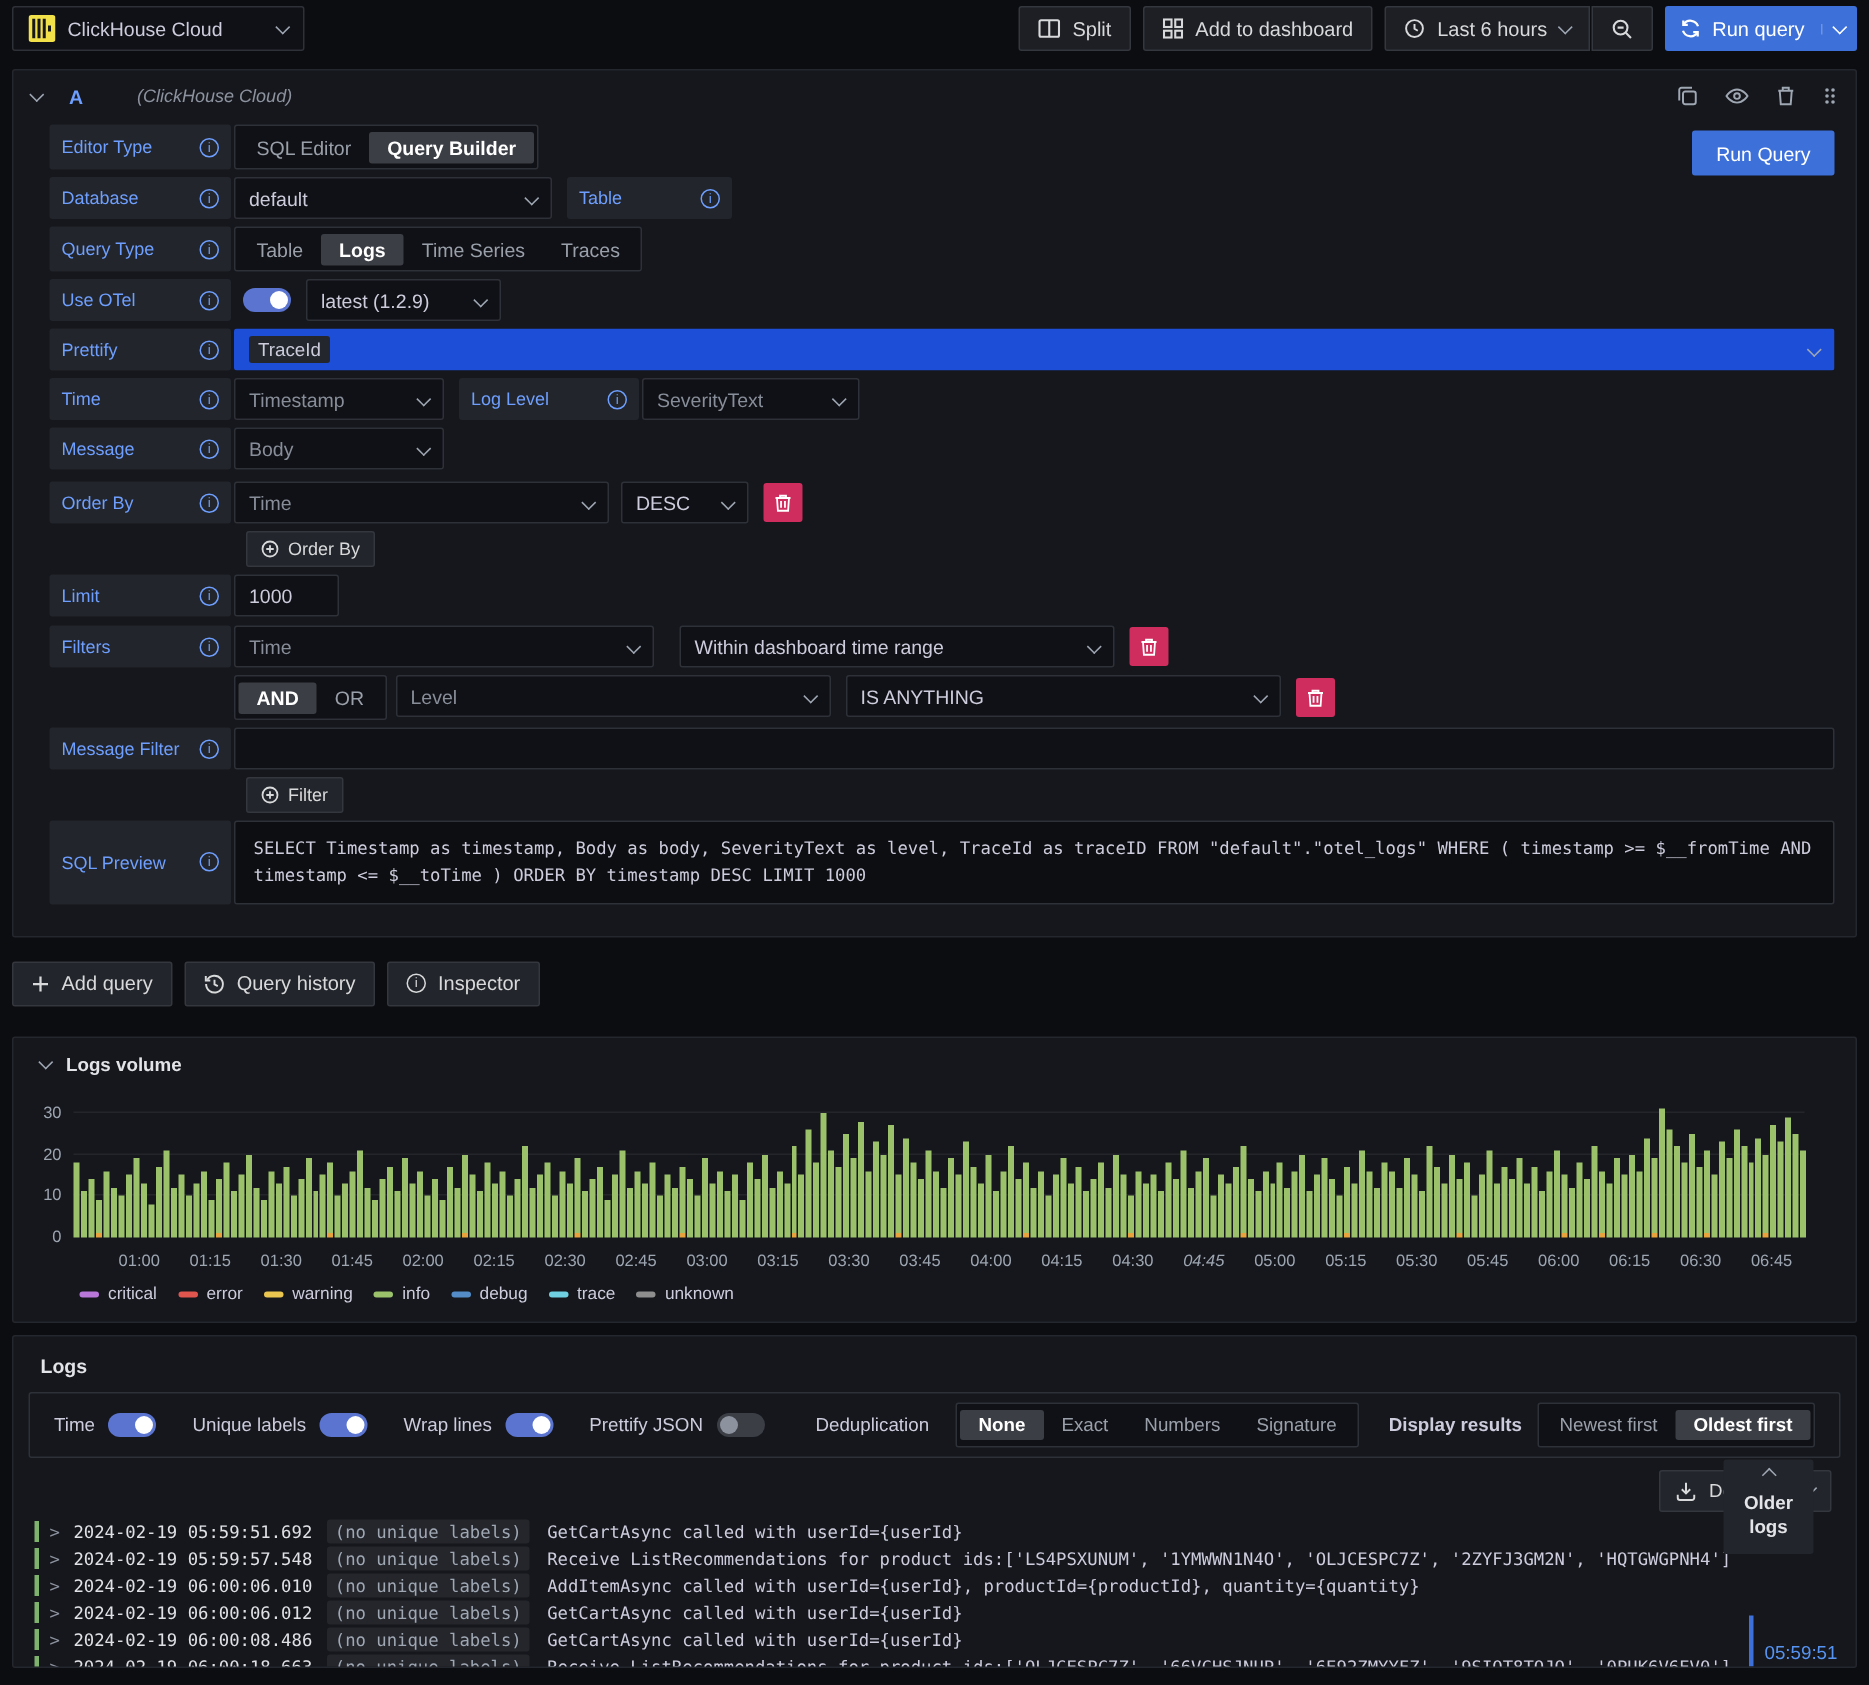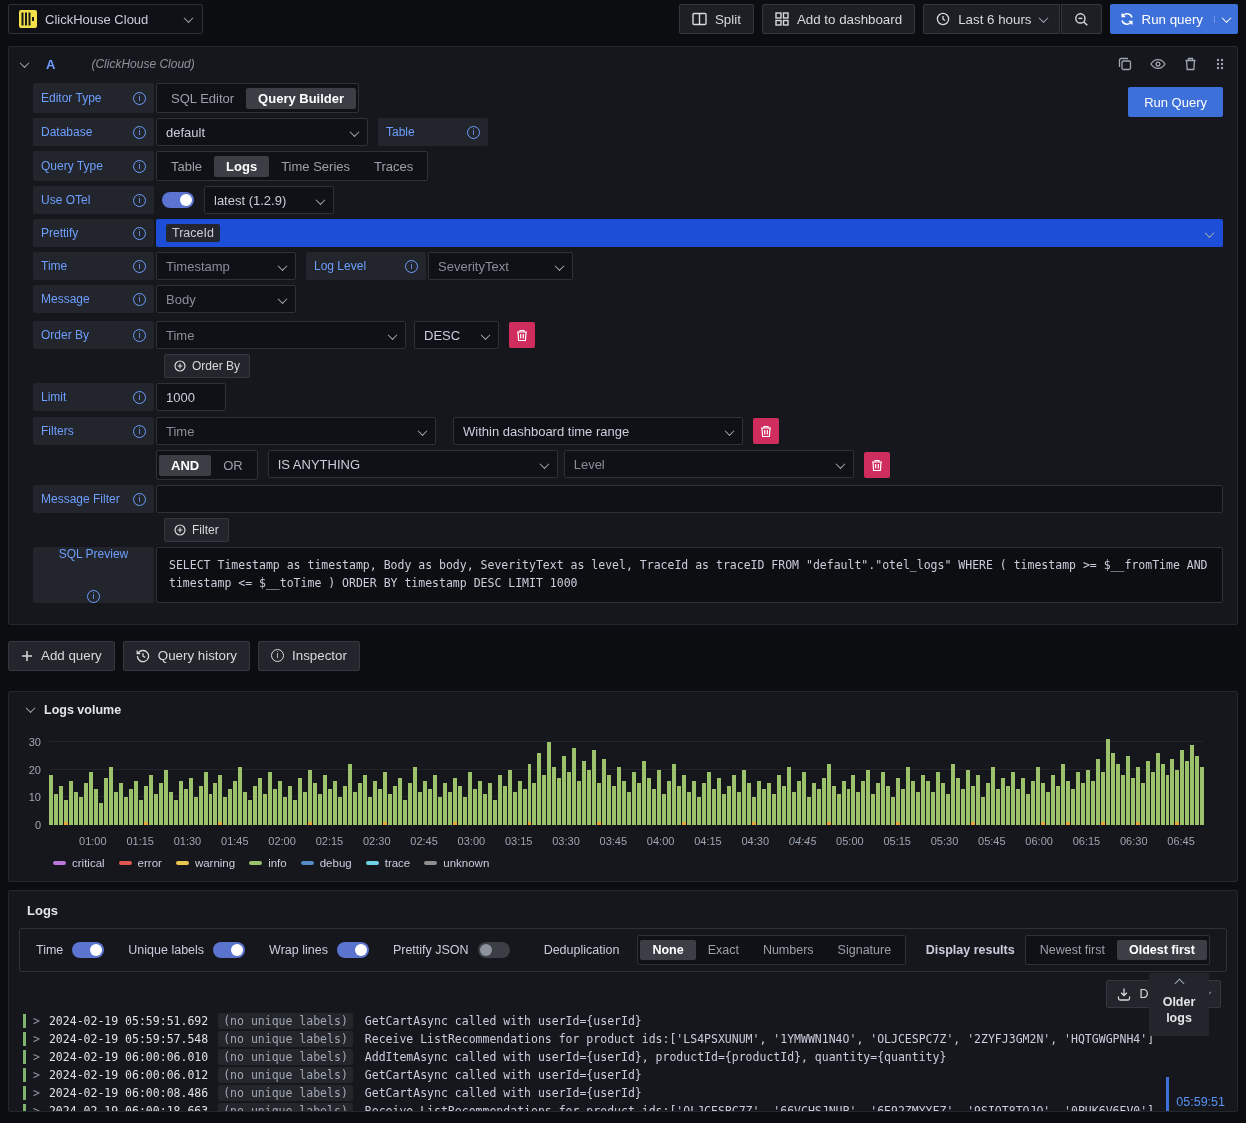--- a/index.html
+++ b/index.html
@@ -392,12 +392,12 @@
         <span class="opt selected">AND</span>
         <span class="opt">OR</span>
       </div>
+      <div class="sel ghost" style="width:290px;margin-left:4px;">
+        <span>Level</span>
+          <span class="chev"></span>
+      </div>
       <div class="sel" style="width:290px;margin-left:8px;">
         <span>IS ANYTHING</span>
-          <span class="chev"></span>
-      </div>
-      <div class="sel ghost" style="width:290px;margin-left:4px;">
-        <span>Level</span>
           <span class="chev"></span>
       </div>
       <button class="trash-btn">

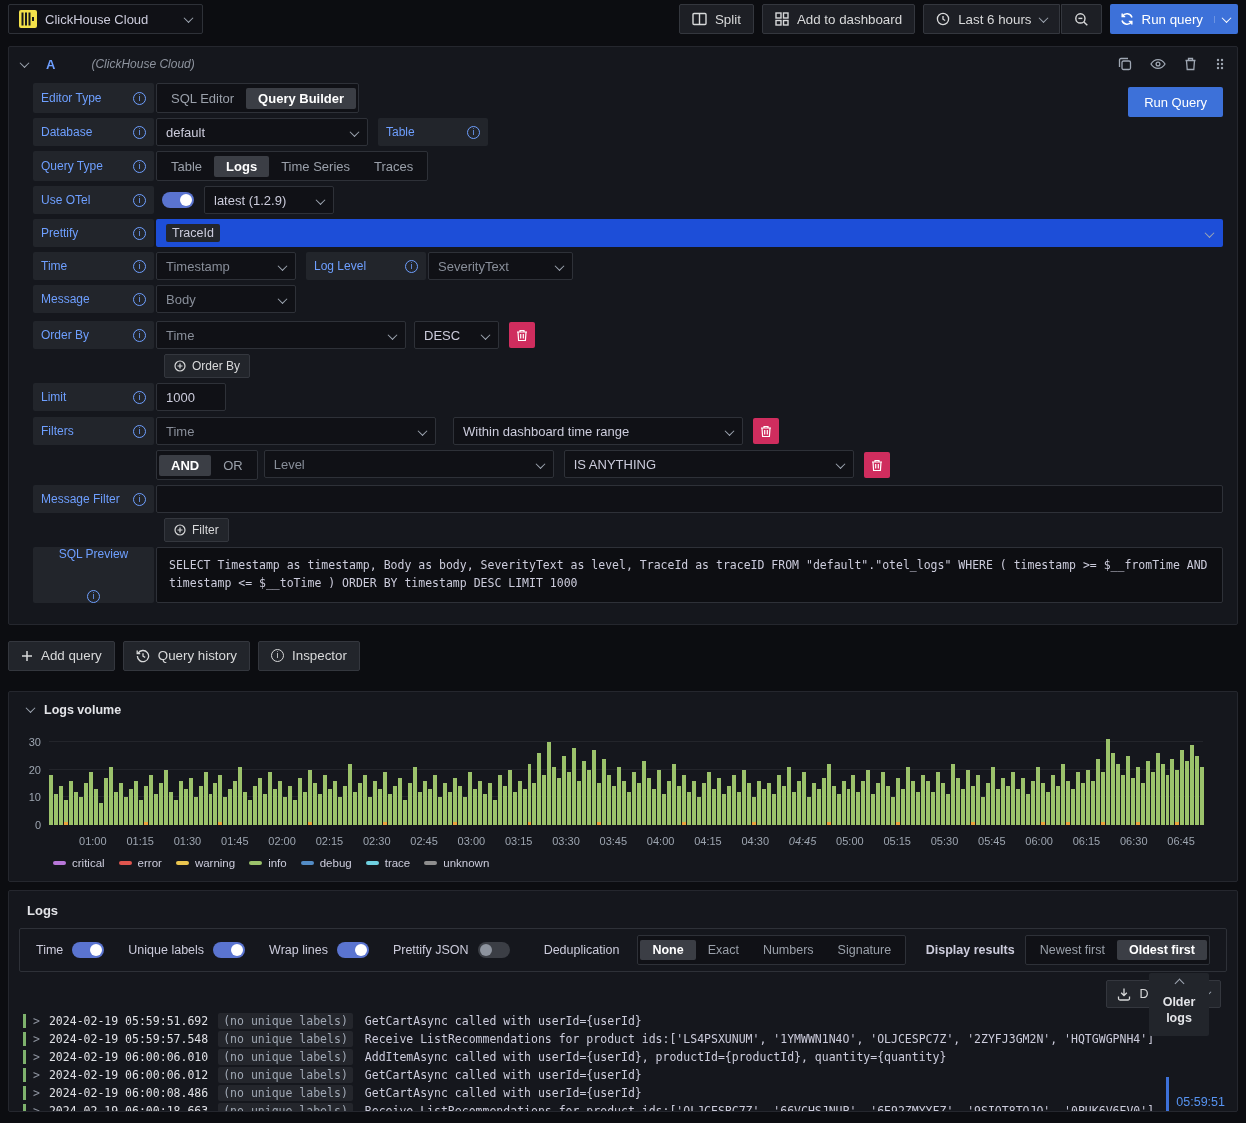--- a/index.html
+++ b/index.html
@@ -427,7 +427,7 @@
     </div>
 
     <div class="qrow" style="align-items:stretch;">
-      <div class="lbl" style="align-items:center;flex-direction:column;">
+      <div class="lbl" style="align-items:center;">
         <span>SQL Preview</span>
           <span class="info"></span>
       </div>

